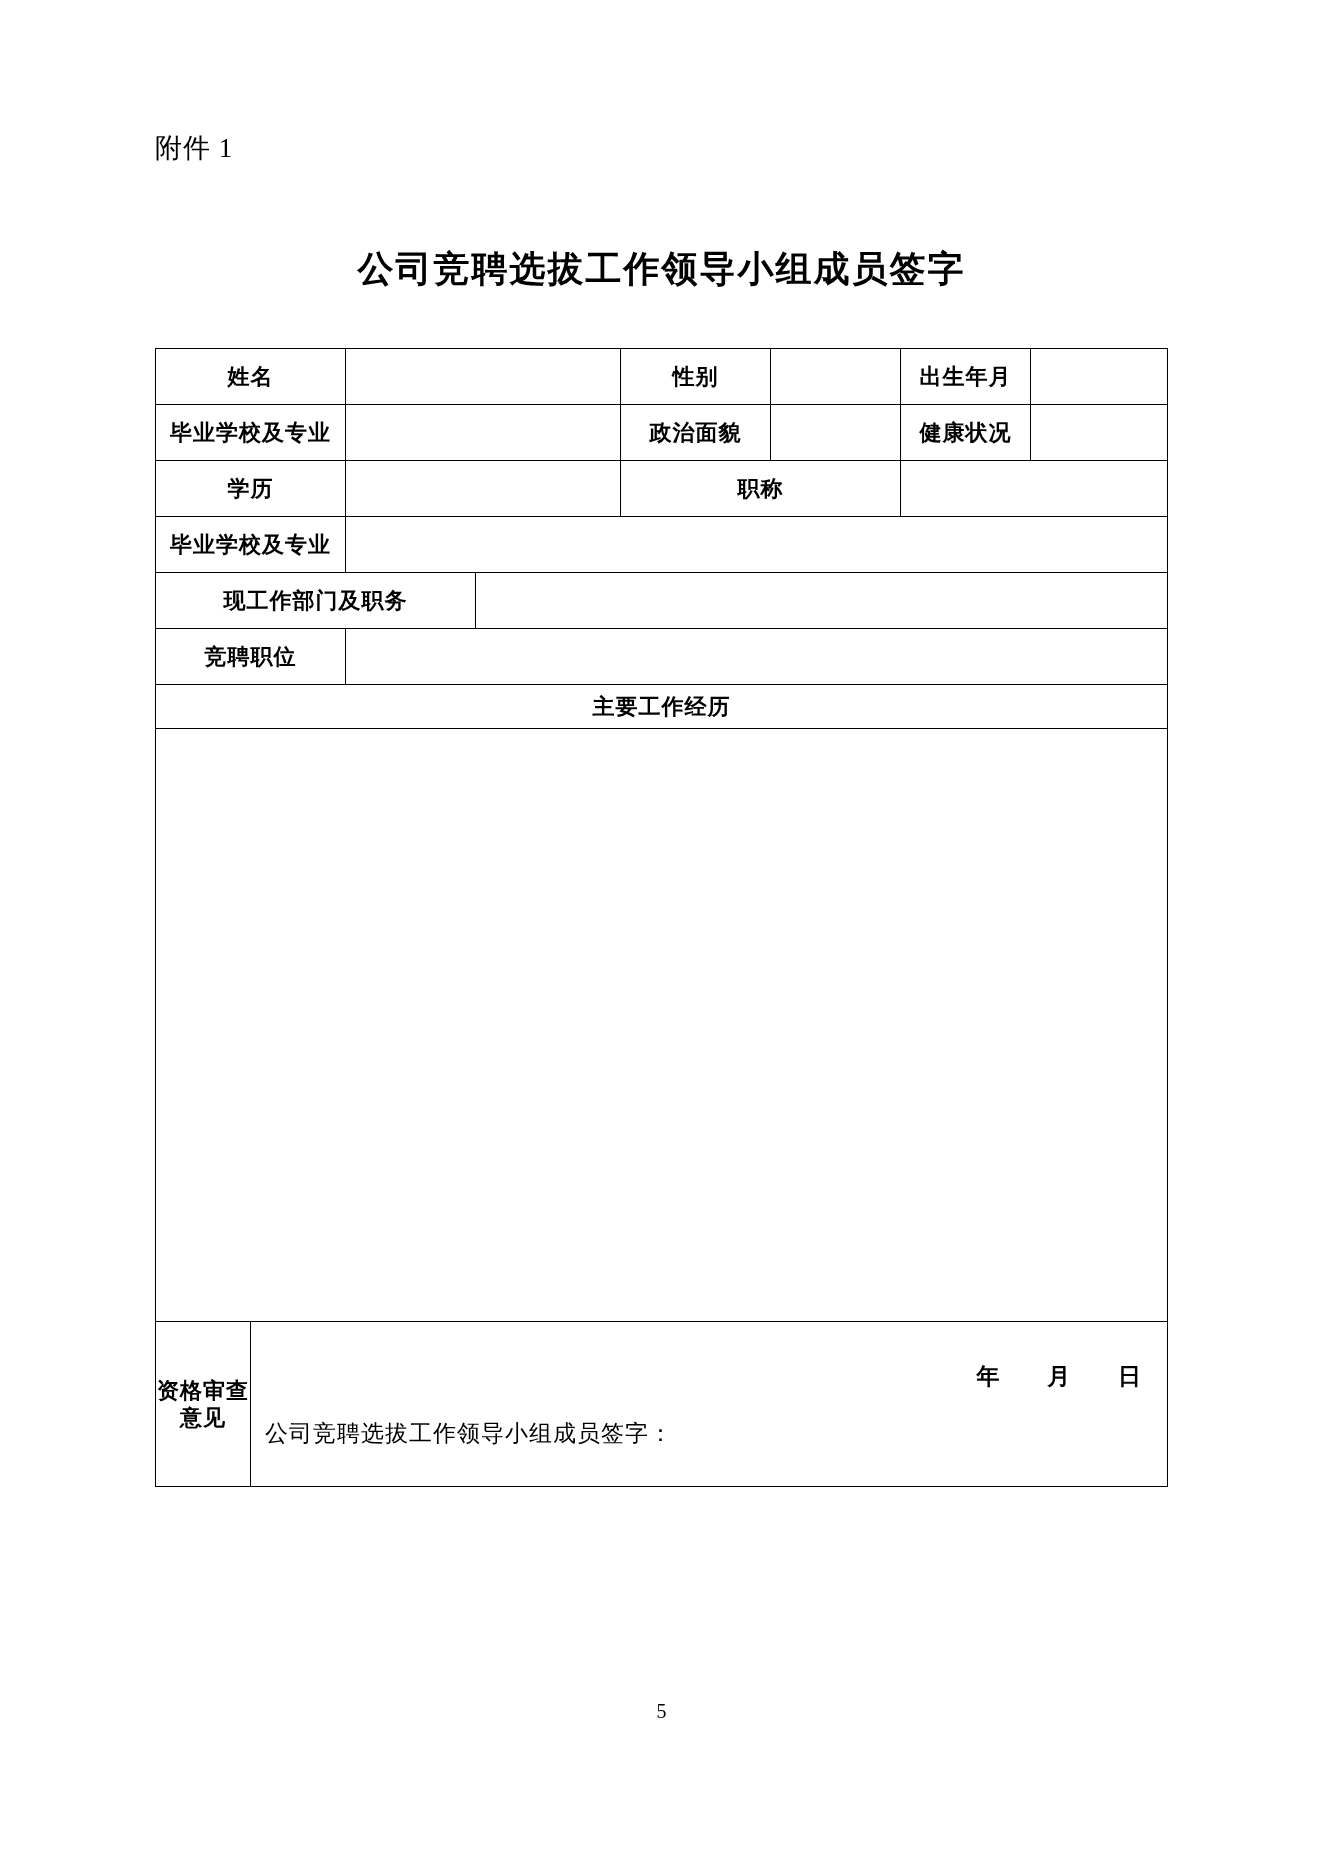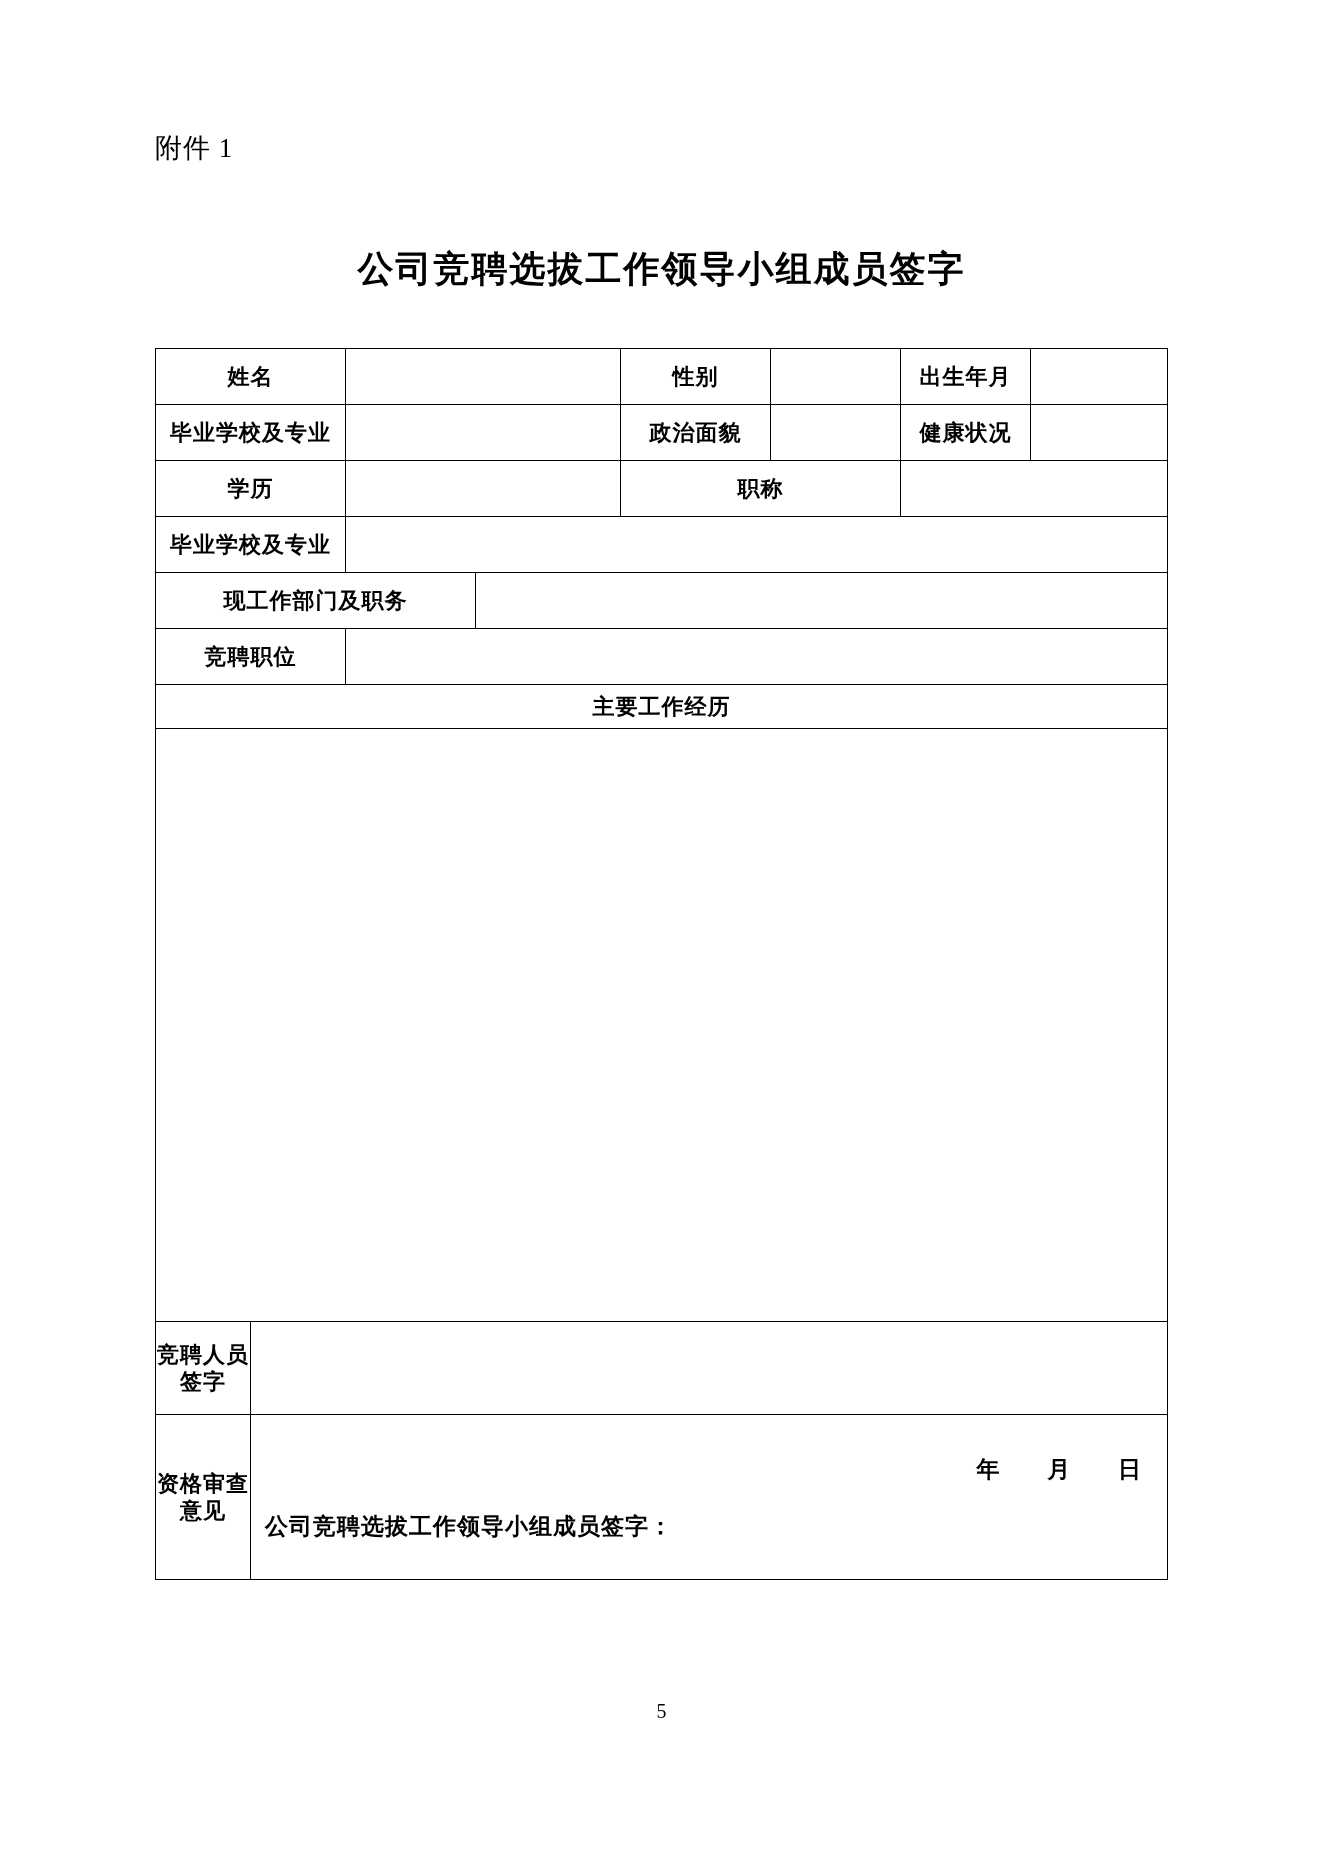--- a/index.html
+++ b/index.html
@@ -187,10 +187,6 @@
       <td class="blank cell-left" colspan="8" style="vertical-align:top"></td>
     </tr>
 
-    <tr class="r-sign">
-      <td class="label two-line">竞聘人员签字</td>
-      <td class="blank" colspan="7"></td>
-    </tr>
 
     <tr class="r-qual">
       <td class="label two-line">资格审查意见</td>

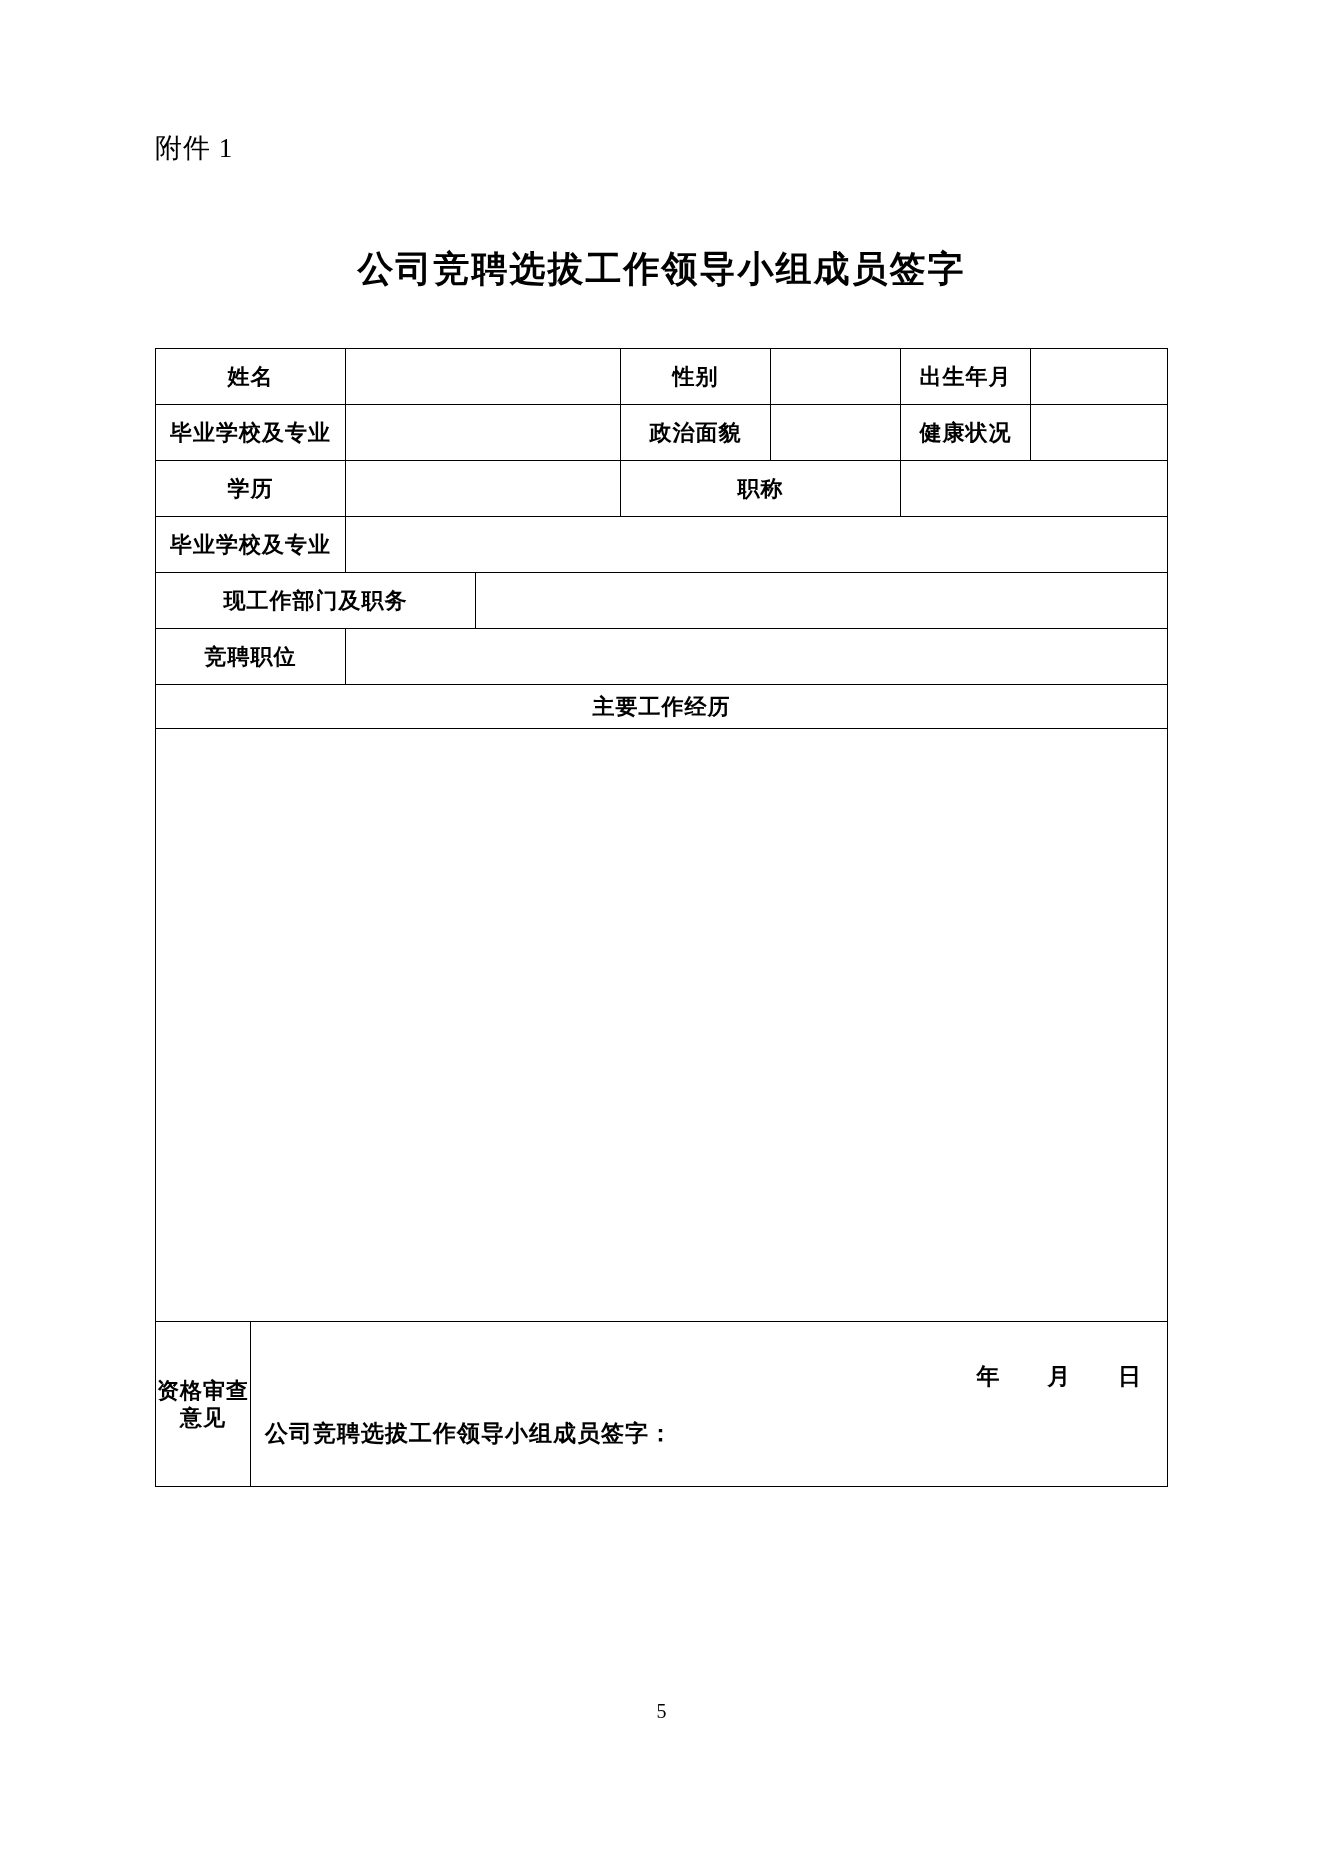--- a/index.html
+++ b/index.html
@@ -90,7 +90,7 @@
     left: 14px;
     top: 14px;
     font-size: 23px;
-    font-weight: bold;
+    font-weight: normal;
     letter-spacing: 1px;
   }
   .date-line {

